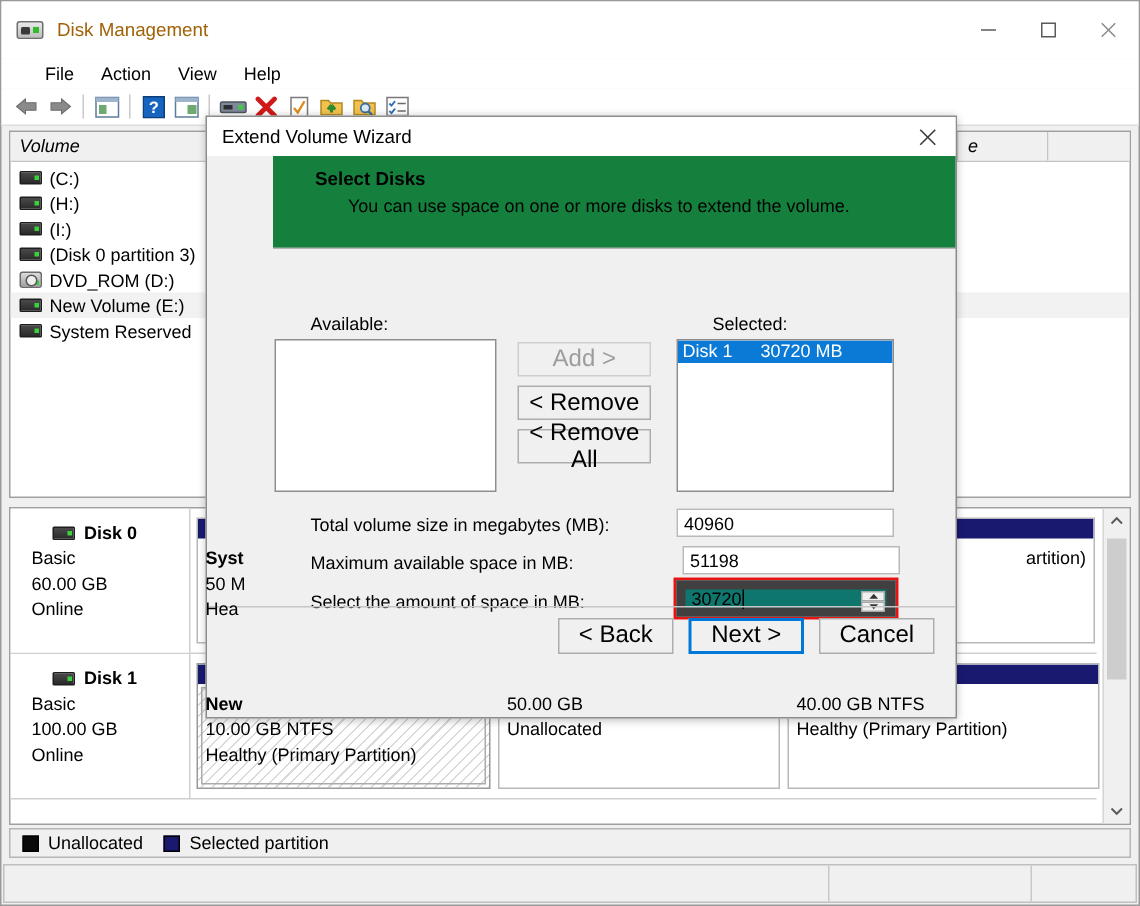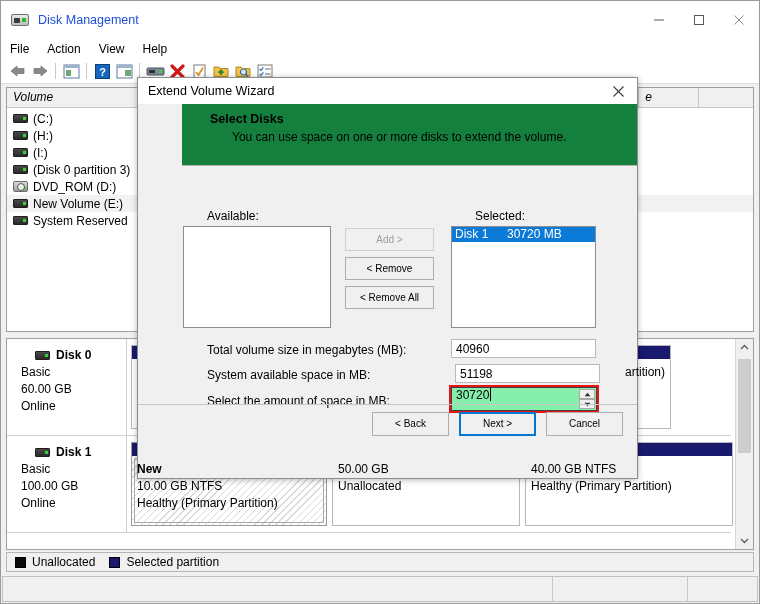--- a/index.html
+++ b/index.html
@@ -35,7 +35,7 @@
     position:absolute;right:3px;top:5px;width:4px;height:4px;background:#2fbd2f;
   }
   .title-text{
-    margin-left:9px;font-size:12.5px;color:#1d4ed8;
+    margin-left:9px;font-size:12.5px;color:#a16207;
   }
   .winbtns{margin-left:auto;display:flex;height:38px;}
   .winbtn{

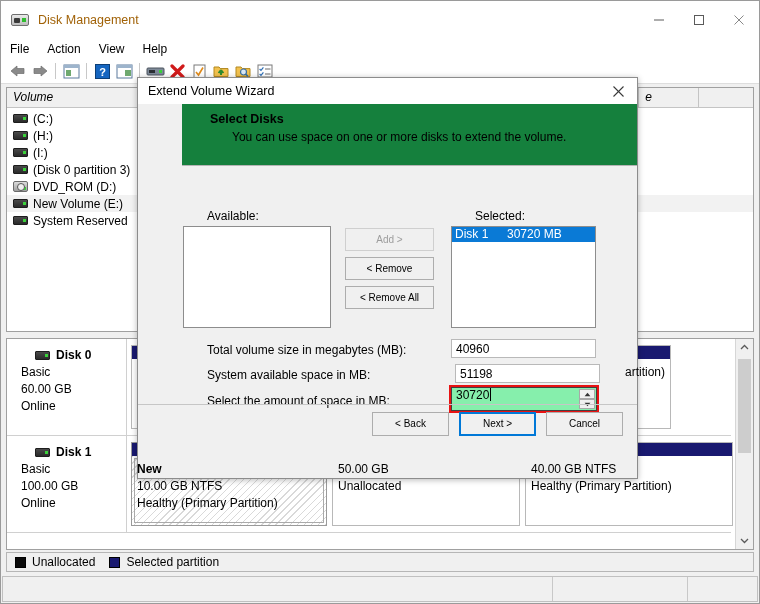--- a/index.html
+++ b/index.html
@@ -47,7 +47,7 @@
   
   .menubar{
     position:absolute;left:0;top:38px;width:100%;height:20px;
-    background:#ffffff;display:flex;align-items:center;padding-left:0;
+    background:#ffffff;display:flex;align-items:center;padding-left:20px;
     box-sizing:border-box;
   }
   .menu-item{padding:2px 9px;font-size:12px;color:#000;}

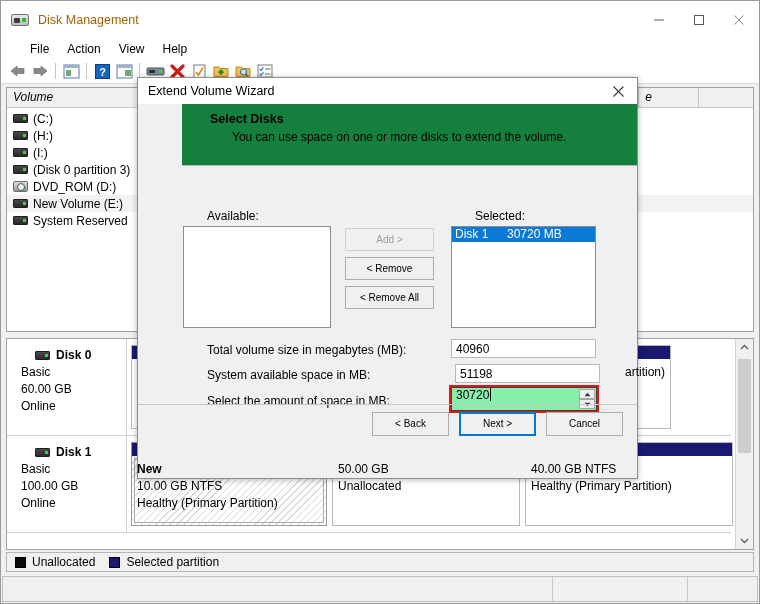--- a/index.html
+++ b/index.html
@@ -198,7 +198,7 @@
 
   .btn{
     background:#f0f0f0;border:1px solid #adadad;box-sizing:border-box;
-    font-family:"Liberation Sans",sans-serif;font-size:10px;color:#000;
+    font-family:"Liberation Sans",sans-serif;font-size:16px;color:#000;
     display:flex;align-items:center;justify-content:center;text-align:center;
   }
   .btn.disabled{color:#9d9d9d;border-color:#cfcfcf;background:#f0f0f0;}

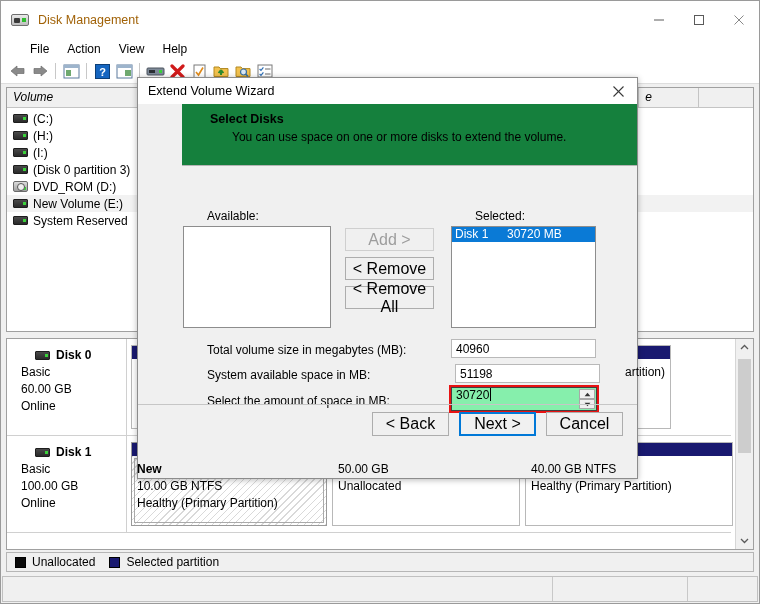--- a/index.html
+++ b/index.html
@@ -397,6 +397,14 @@
         <div>Online</div>
       </div>
       <div class="parts">
+        <div class="part" style="width:54px">
+          <div class="cap primary"></div>
+          <div class="txt">
+            <div style="font-weight:bold">Syst</div>
+            <div>50 M</div>
+            <div>Hea</div>
+          </div>
+        </div>
         <div class="part" style="width:540px">
           <div class="cap primary"></div>
           <div class="txt">

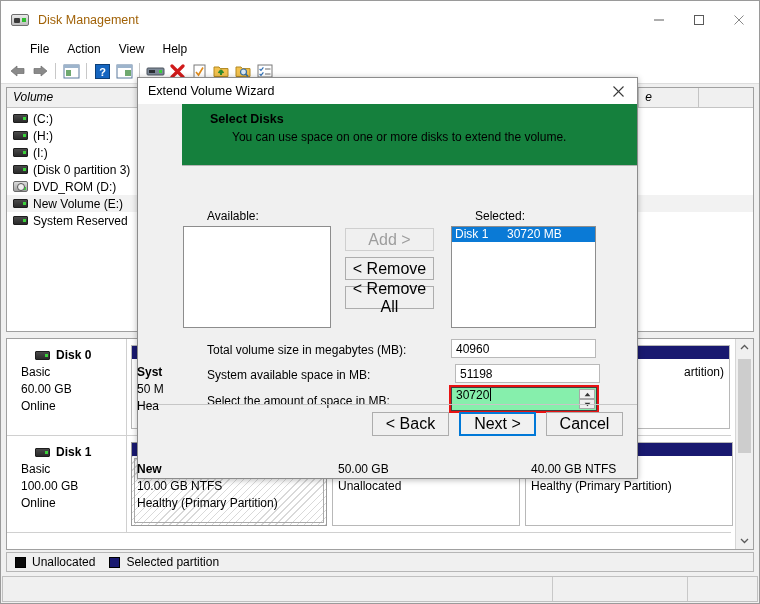--- a/index.html
+++ b/index.html
@@ -524,7 +524,7 @@
       <div class="lbl" style="left:45px;top:177px">Total volume size in megabytes (MB):</div>
       <div class="rfield" style="left:313px;top:173px;width:145px">40960</div>
 
-      <div class="lbl" style="left:45px;top:202px">System available space in MB:</div>
+      <div class="lbl" style="left:45px;top:202px">Maximum available space in MB:</div>
       <div class="rfield" style="left:317px;top:198px;width:145px">51198</div>
 
       <div class="lbl" style="left:45px;top:228px">Select the amount of space in MB:</div>

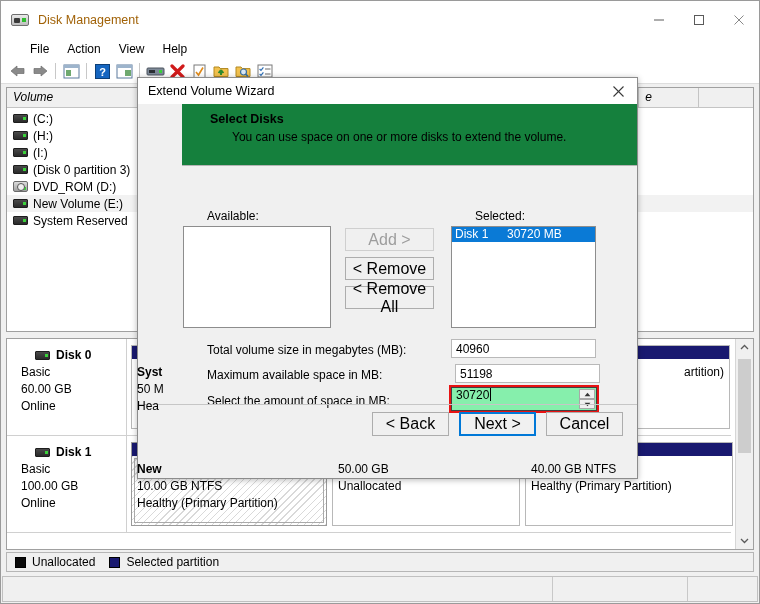--- a/index.html
+++ b/index.html
@@ -215,8 +215,8 @@
     background:#fff;
   }
   .spin-inner{
-    position:absolute;left:0;top:0;right:0;bottom:0;border:1px solid #404040;
-    box-sizing:border-box;background:#86efac;display:flex;align-items:flex-start;
+    position:absolute;left:0;top:0;right:0;bottom:0;border:6px solid #404040;
+    box-sizing:border-box;background:#0f766e;display:flex;align-items:center;
   }
   .spin-val{padding-left:4px;font-size:12px;}
   .caret{width:1px;height:13px;background:#000;margin-left:1px;}

